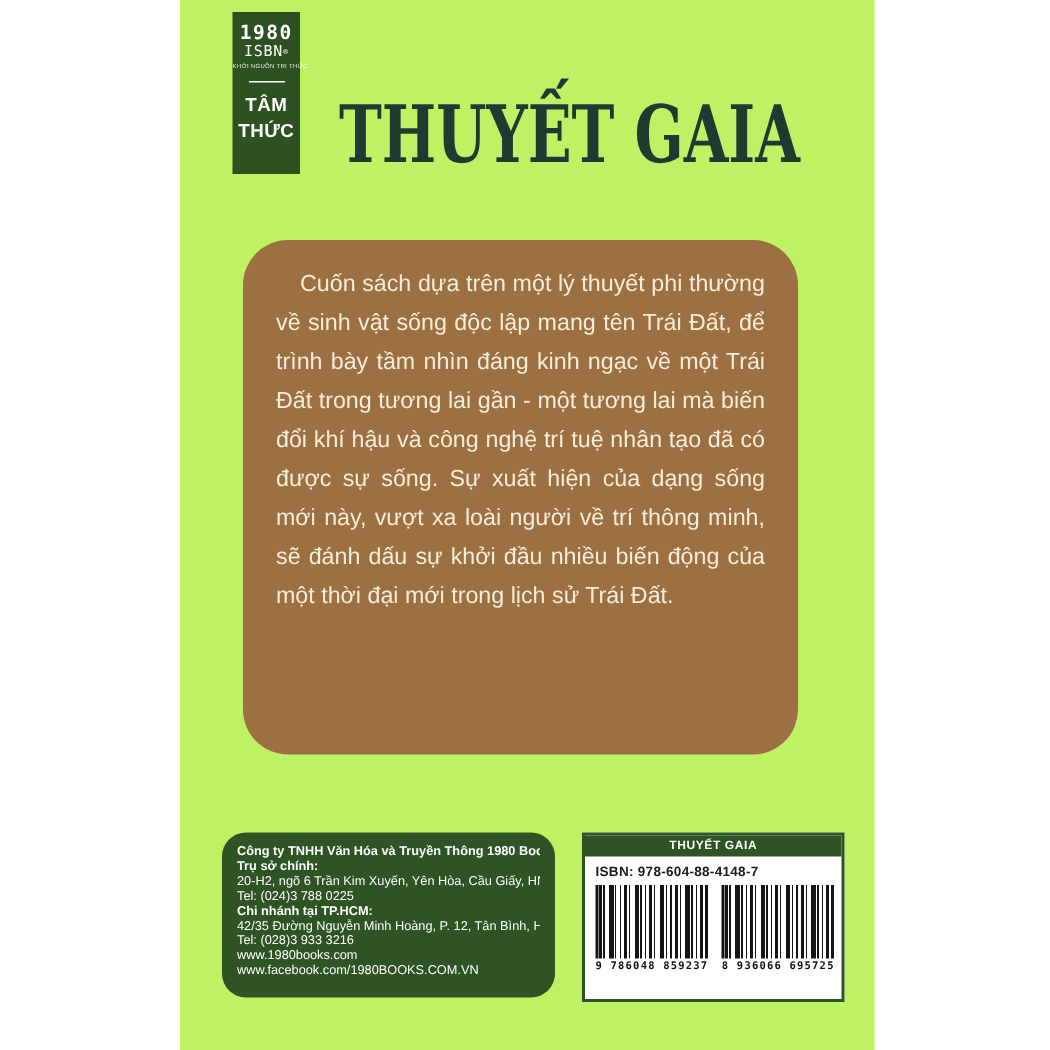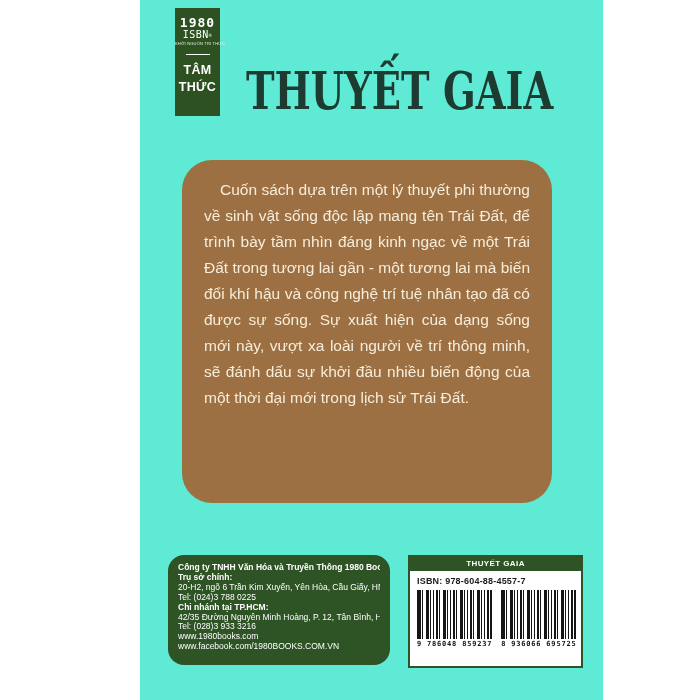--- a/index.html
+++ b/index.html
@@ -9,8 +9,7 @@
   }
   #cover {
     position:absolute; left:120px; top:0; width:463px; height:700px;
-    background:#5eead4;
-    margin-left:20px;
+    background:#bef264;
   }
   
   .logo {

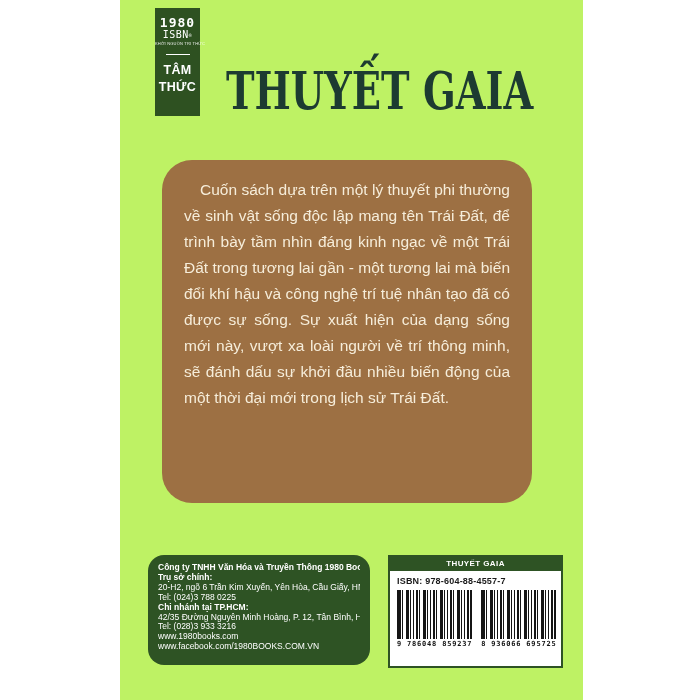--- a/index.html
+++ b/index.html
@@ -127,7 +127,7 @@
     <div class="barcode-panel">
       <div class="bc-header">THUYẾT GAIA</div>
       <div class="bc-body">
-        <div class="bc-isbn">ISBN: 978-604-88-4557-7</div>
+        <div class="bc-isbn">ISBN: 978-604-88-4148-7</div>
         <div class="bc-row">
           <div class="bc">
             <div class="bc-bars"></div>

